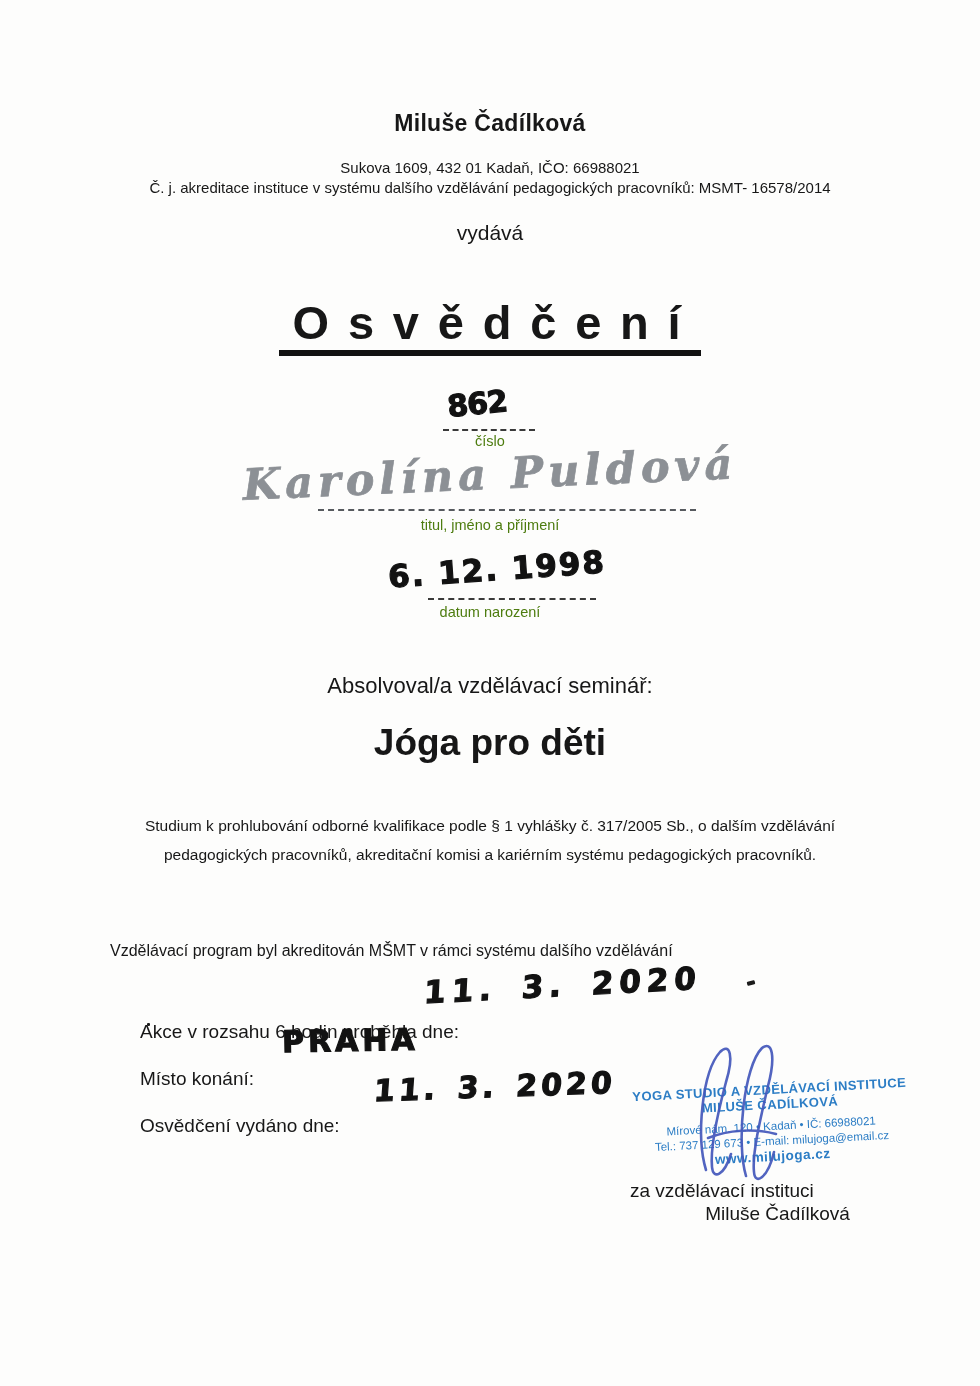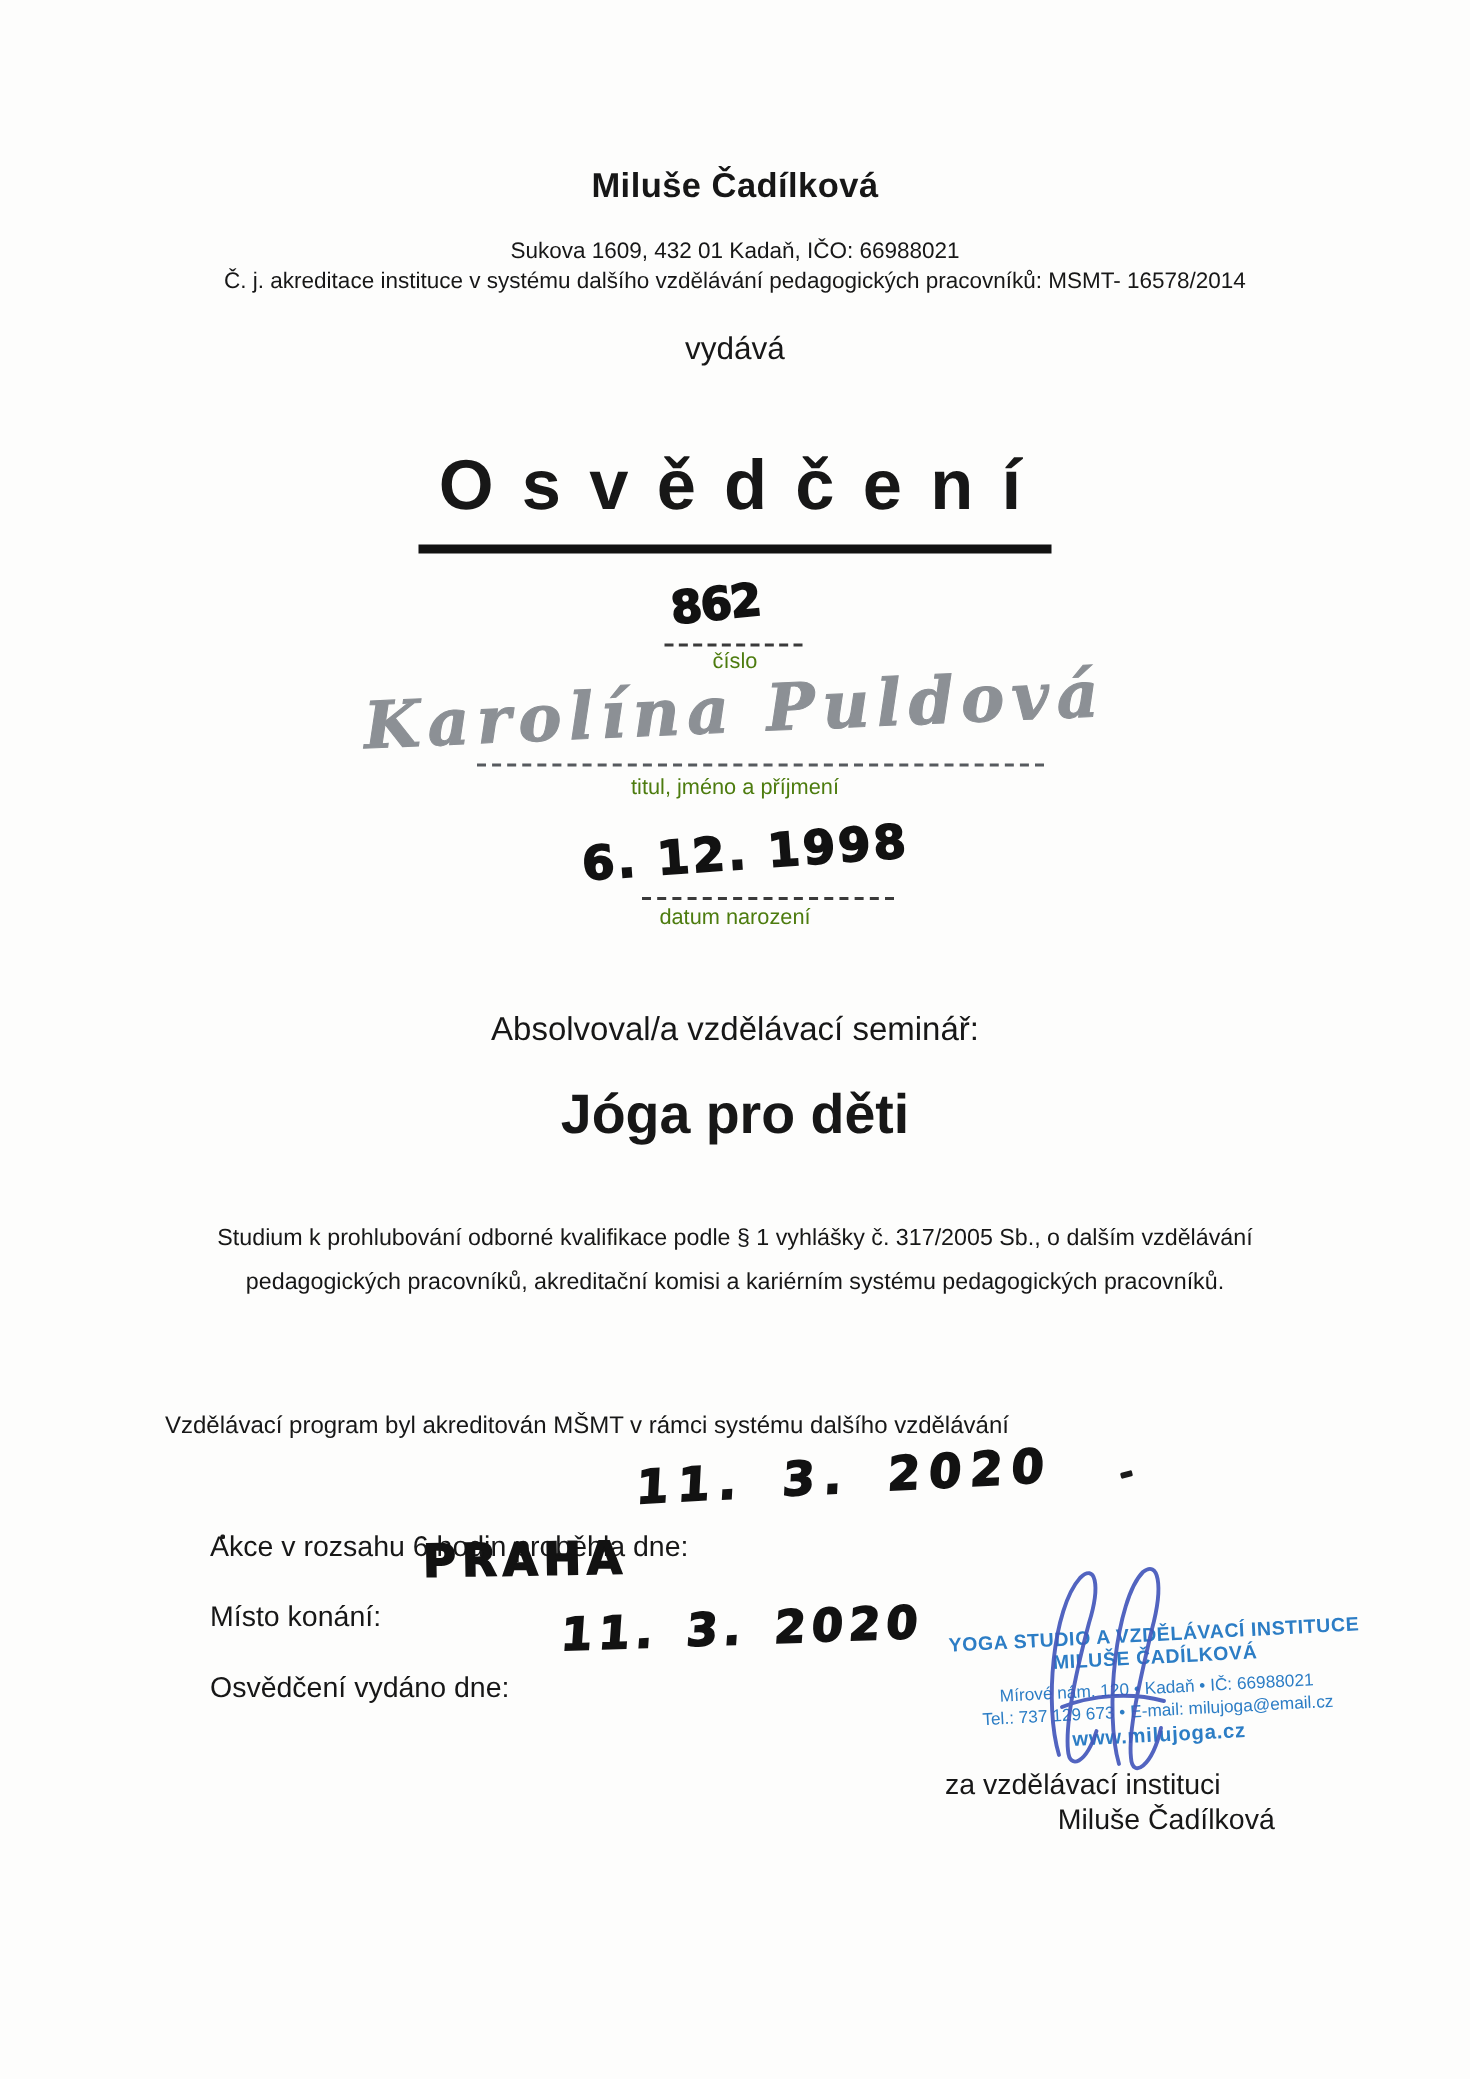--- a/index.html
+++ b/index.html
@@ -24,7 +24,7 @@
     display:inline-block;
     font-size:47px;font-weight:bold;
     letter-spacing:.40em;
-    padding:0 2px 13px 14px;
+    padding:0 2px 0 14px;
     border-bottom:6px solid #121212;
   }
 

